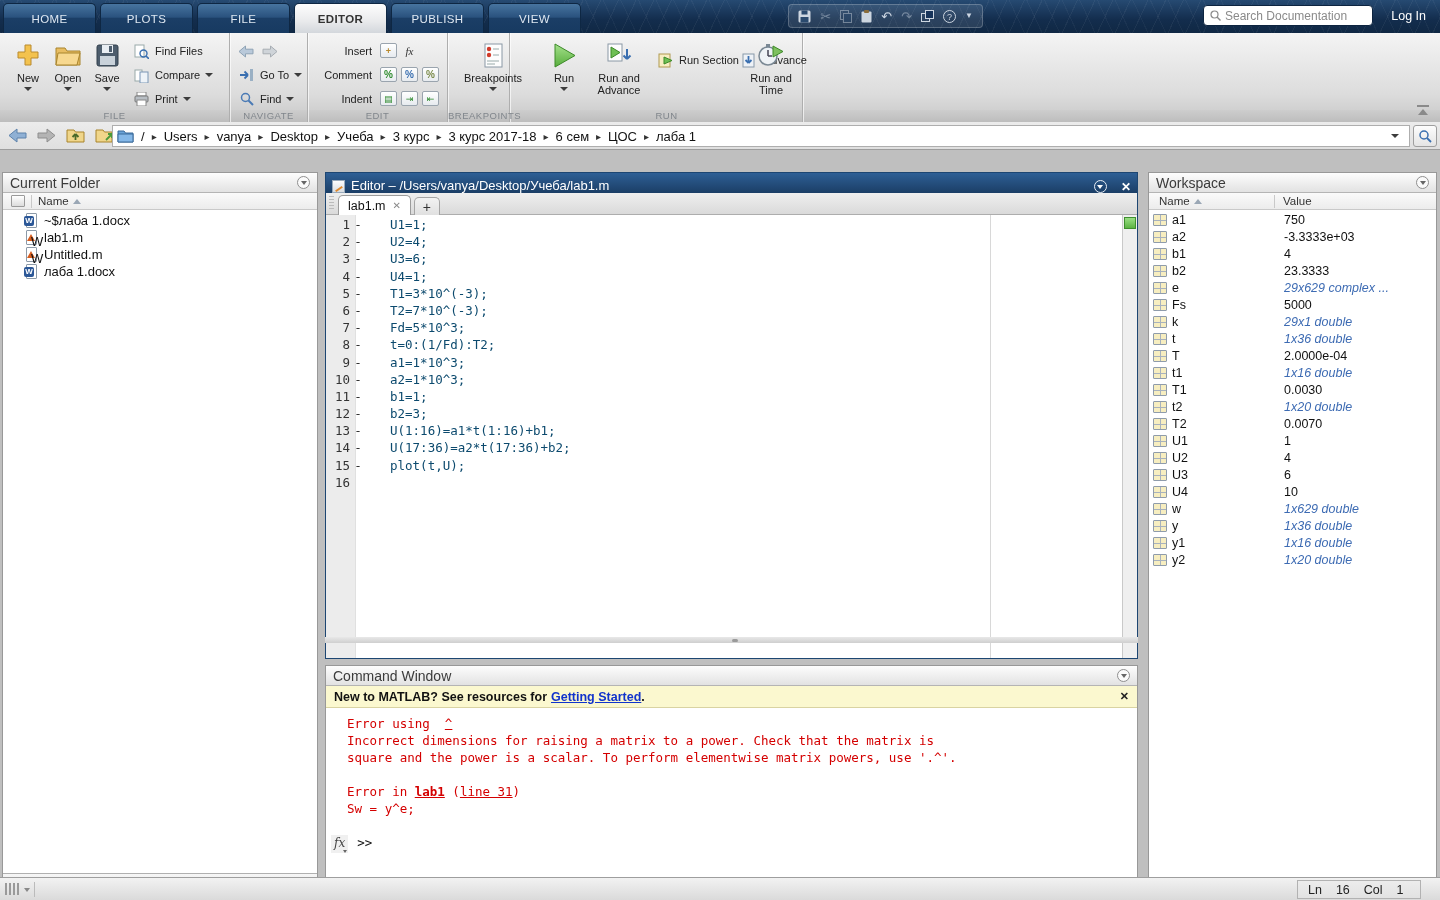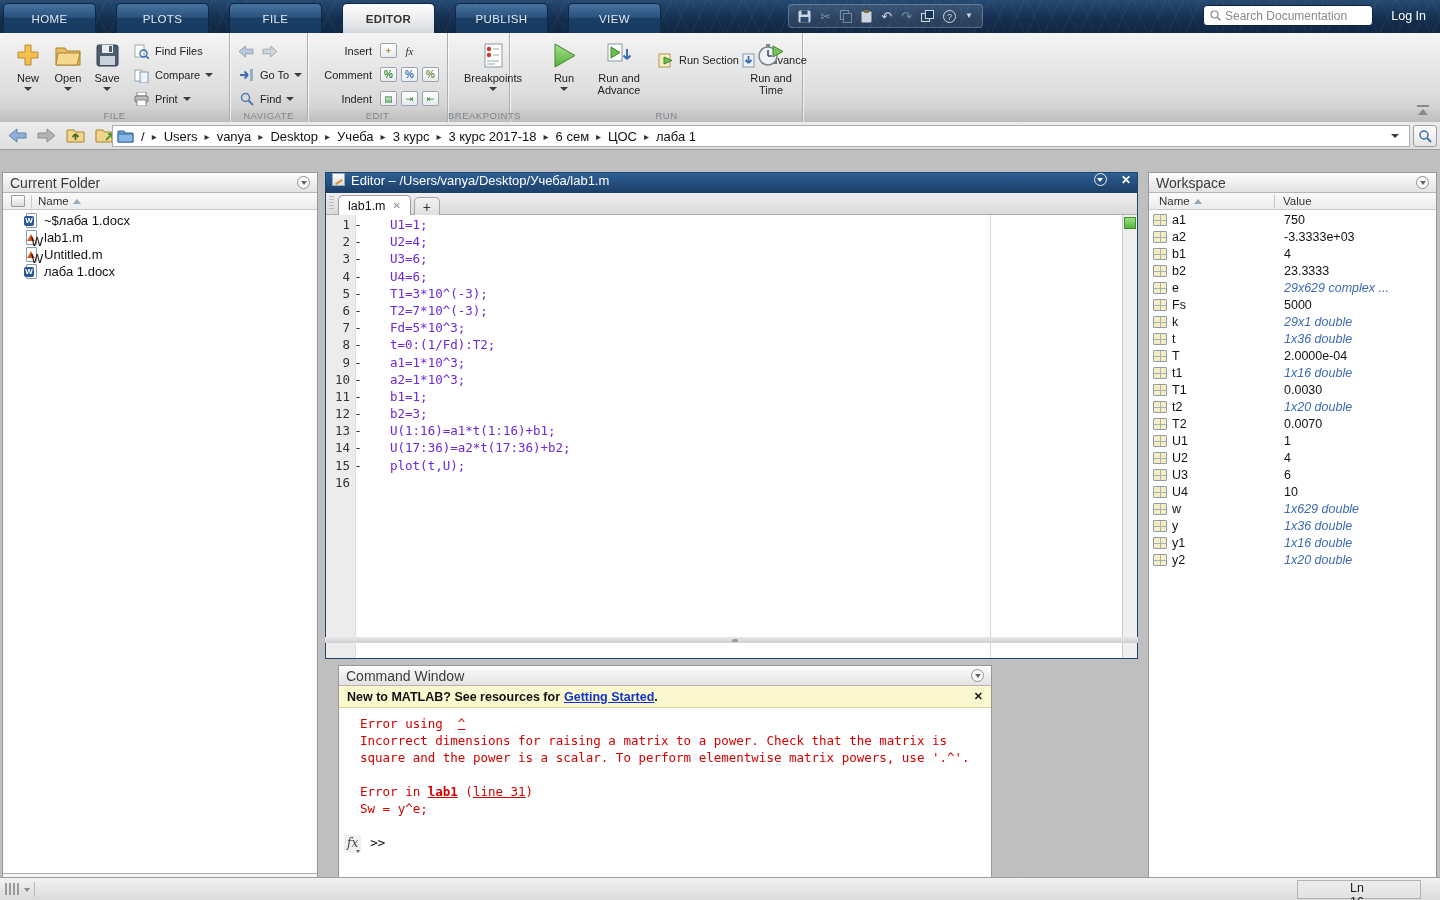--- a/index.html
+++ b/index.html
@@ -13,7 +13,7 @@
   .tabstrip::before { content:""; position:absolute; inset:0;
     background:repeating-linear-gradient(115deg, rgba(255,255,255,.05) 0 1px, transparent 1px 16px),
                repeating-linear-gradient(65deg, rgba(255,255,255,.04) 0 1px, transparent 1px 16px); }
-  .tabs { position:absolute; left:3px; top:3px; display:flex; gap:20px; height:30px; }
+  .tabs { position:absolute; left:3px; top:3px; display:flex; gap:4px; height:30px; }
   .tab { width:93px; height:30px; display:flex; align-items:center; justify-content:center;
     color:#dfe8f2; font-size:11.5px; letter-spacing:.4px;
     background:linear-gradient(#47749f,#2a527e 45%,#1b3e66 50%,#173a61);

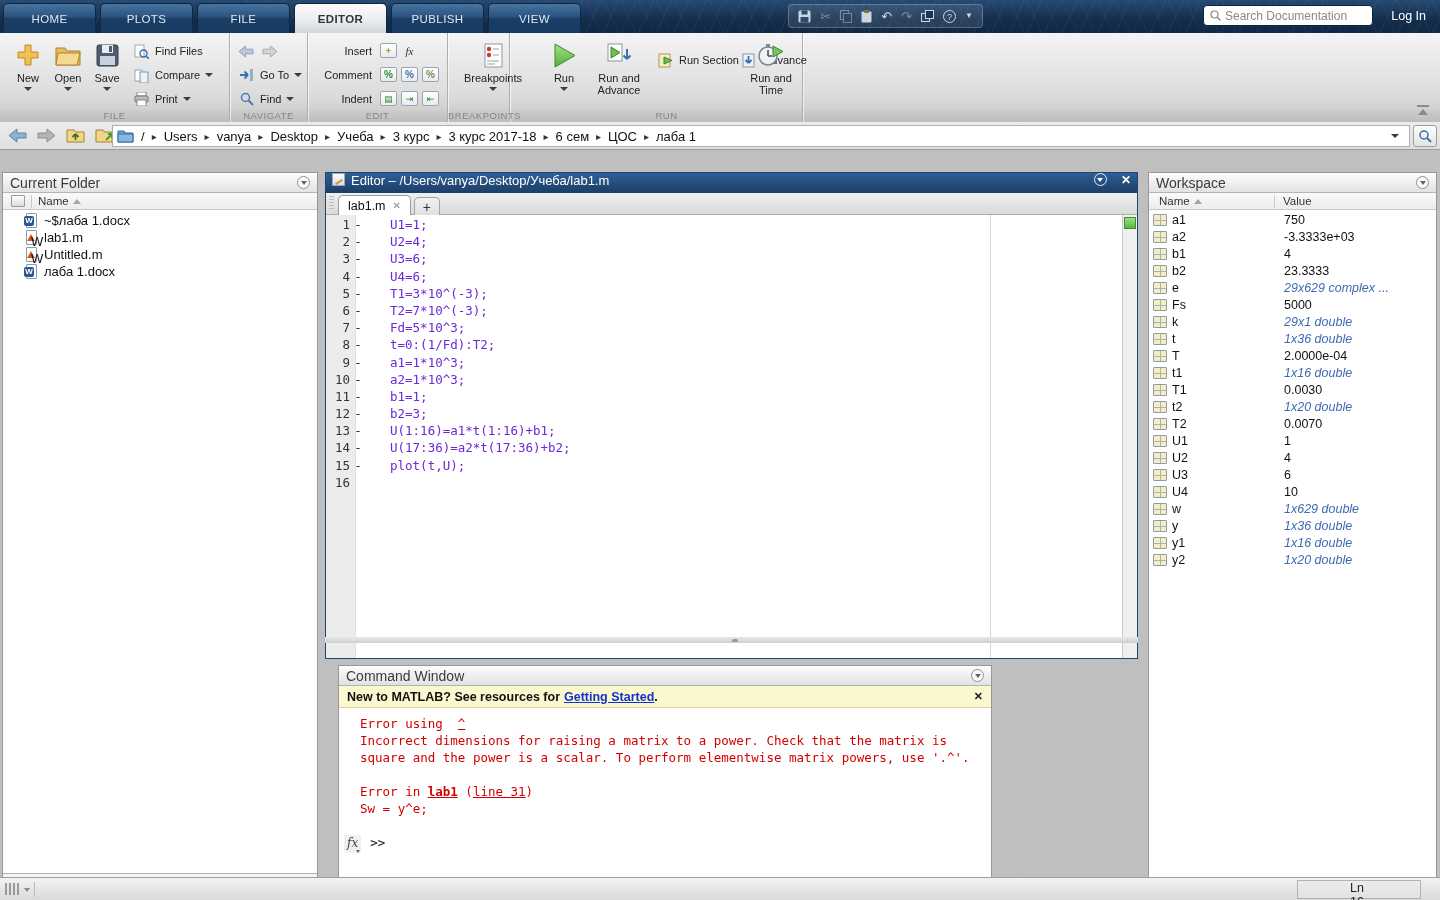--- a/index.html
+++ b/index.html
@@ -96,7 +96,7 @@
 
   
   #editor { left:325px; top:150px; width:813px; height:487px; border:1px solid #1d4672; }
-  .etitle { height:20px; background:linear-gradient(#2e5f95,#1b3e66); display:flex; align-items:flex-start; padding:0 6px; gap:6px;
+  .etitle { height:20px; background:linear-gradient(#2e5f95,#1b3e66); display:flex; align-items:flex-end; padding:0 6px; gap:6px;
     color:#fff; font-size:13px; }
   .etitle .wicons { margin-left:auto; display:flex; align-items:center; gap:14px; }
   .circ-caret.white { background:transparent; border-color:#e7edf4; }

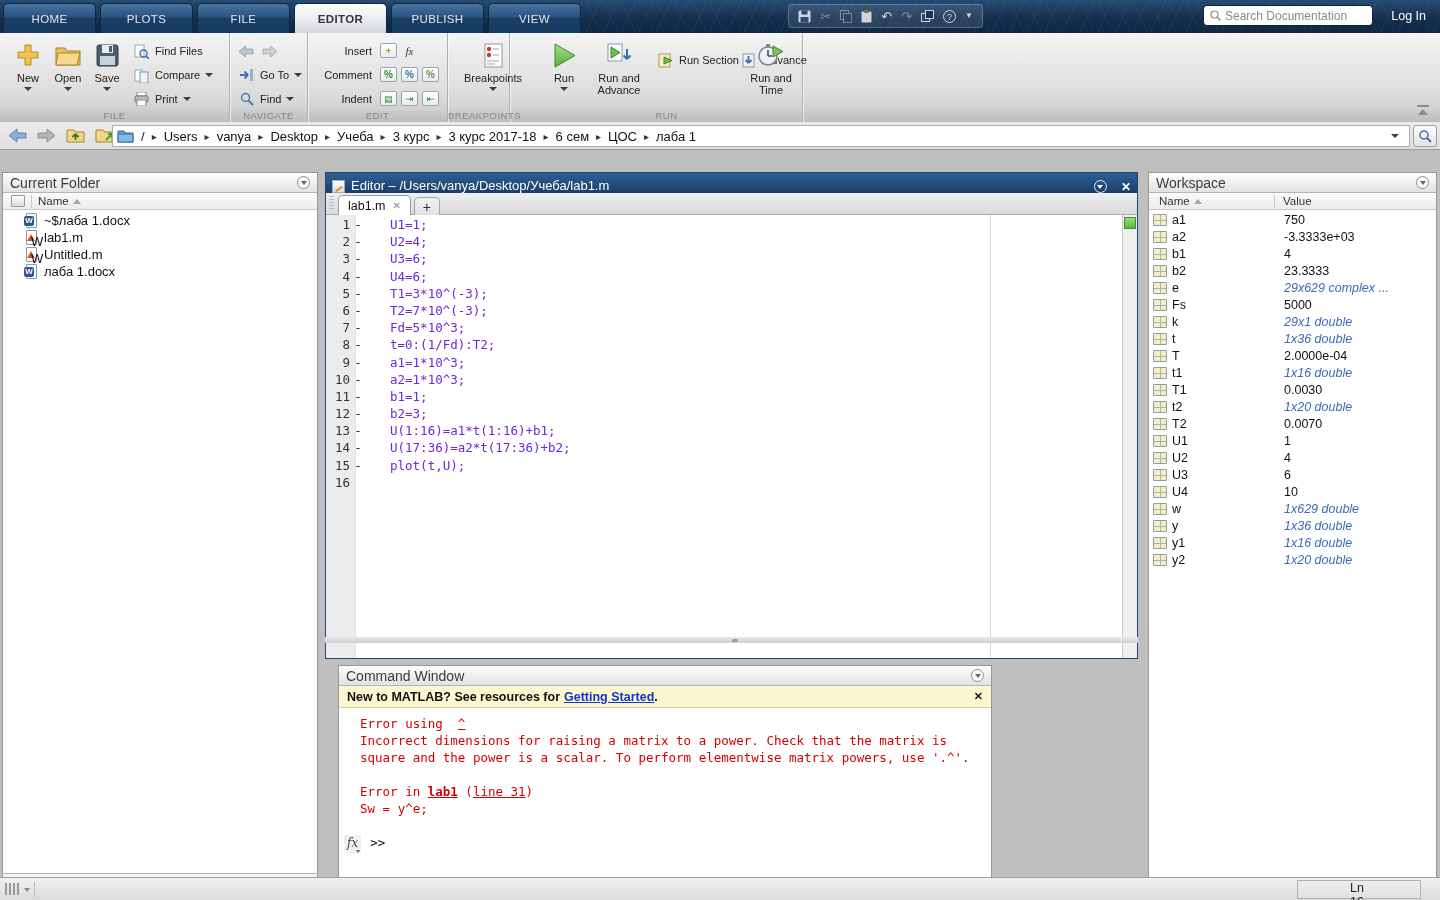--- a/index.html
+++ b/index.html
@@ -121,7 +121,7 @@
   .code-line { height:17.2px; white-space:pre; display:flex; }
   .code-line .ln { display:inline-block; width:24px; text-align:right; color:#333; flex:none; }
   .code-line .dash { display:inline-block; width:16px; text-align:center; color:#333; flex:none; }
-  .code-line .code { padding-left:24px; color:#6d28d9; }
+  .code-line .code { padding-left:24px; color:#0c4a6e; }
 
   
   .hsplit { position:absolute; left:325px; top:637px; width:813px; height:6px; background:linear-gradient(#e8e8e8,#cfcfcf); }

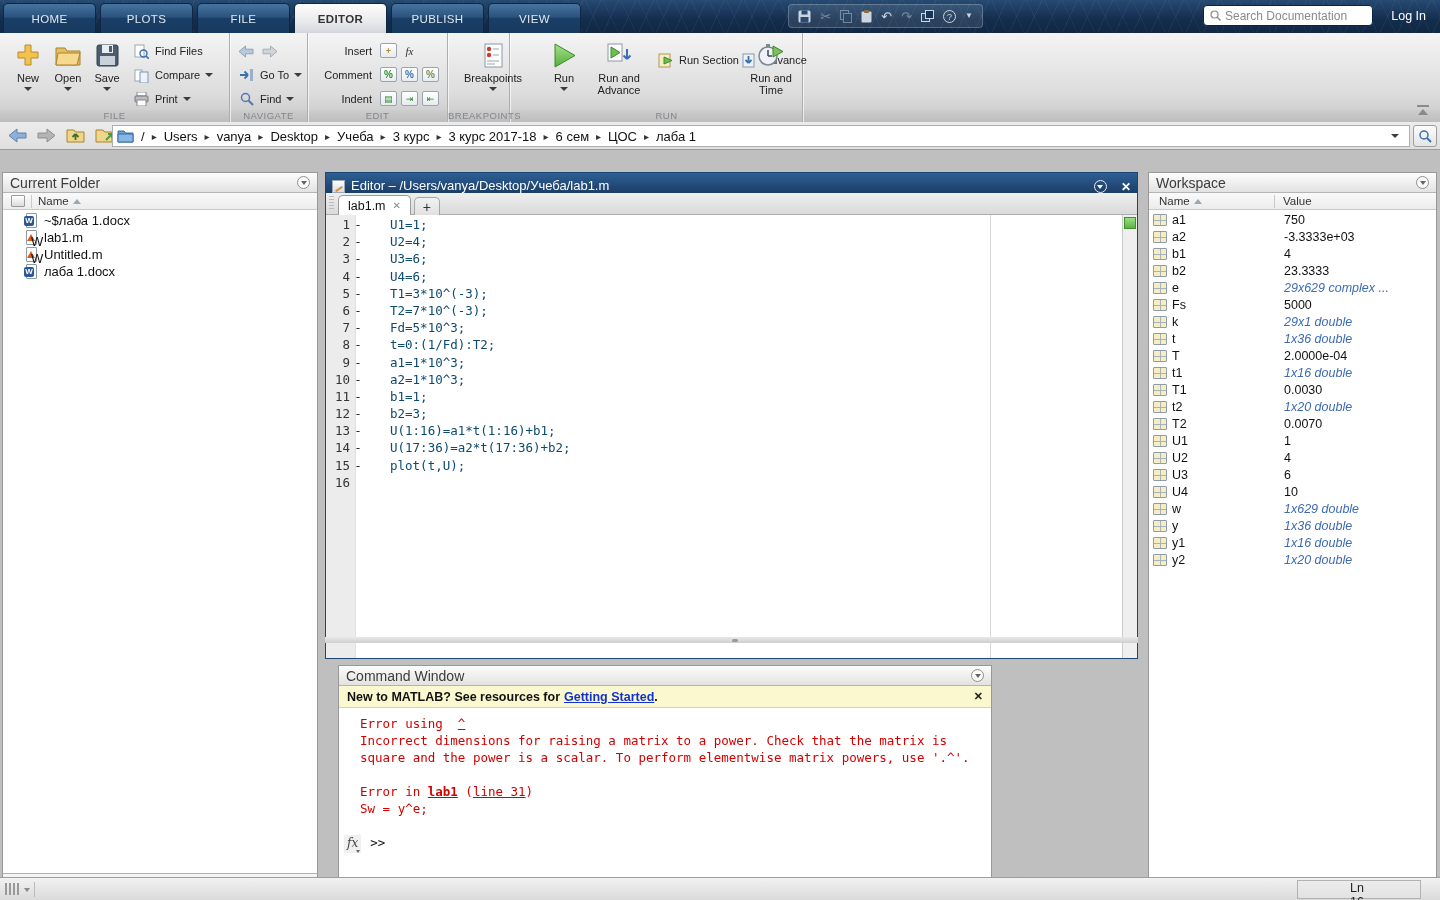--- a/index.html
+++ b/index.html
@@ -645,7 +645,7 @@
         <div class="code-line">
           <span class="ln">4</span>
           <span class="dash">-</span>
-          <span class="code">U4=6;</span>
+          <span class="code">U4=1;</span>
         </div>
 
         <div class="code-line">

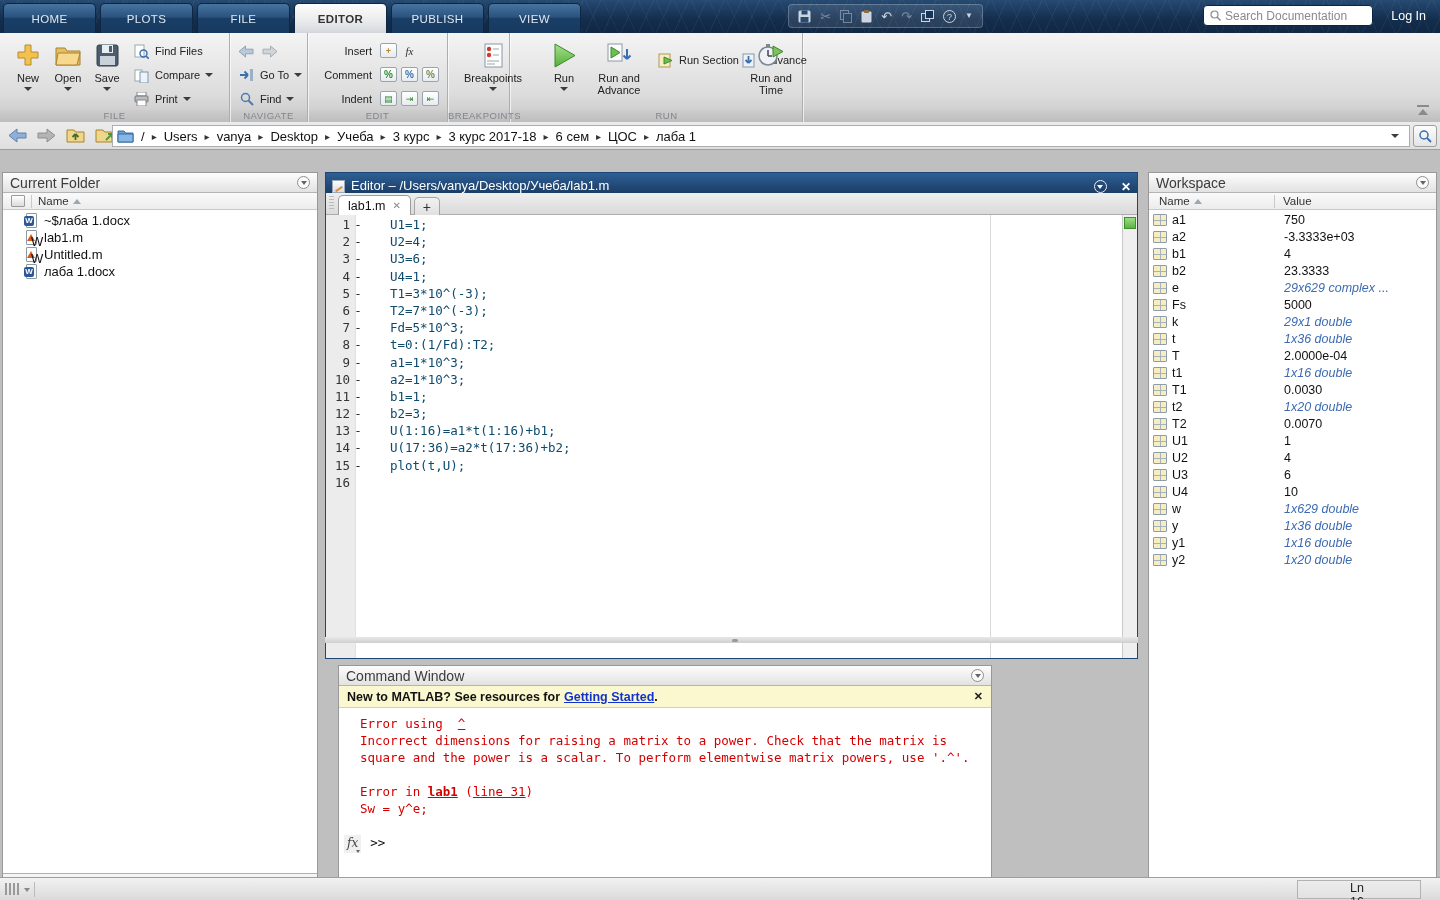--- a/index.html
+++ b/index.html
@@ -128,7 +128,7 @@
   .hsplit::after { content:""; position:absolute; left:50%; top:2px; width:6px; height:3px; border-radius:2px; background:#9a9a9a; }
 
   
-  #cmdwin { left:338px; top:643px; width:654px; height:233px; }
+  #cmdwin { left:325px; top:643px; width:813px; height:233px; }
   .banner { height:22px; background:#fbf8cf; border-bottom:1px solid #d9d3a2; display:flex; align-items:center; padding:0 8px; font-size:12.5px; color:#111; font-weight:bold; }
   .banner a { color:#1133cc; text-decoration:underline; cursor:pointer; margin-left:4px; }
   .banner .bx { margin-left:auto; font-size:11px; font-weight:bold; color:#222; cursor:pointer; }

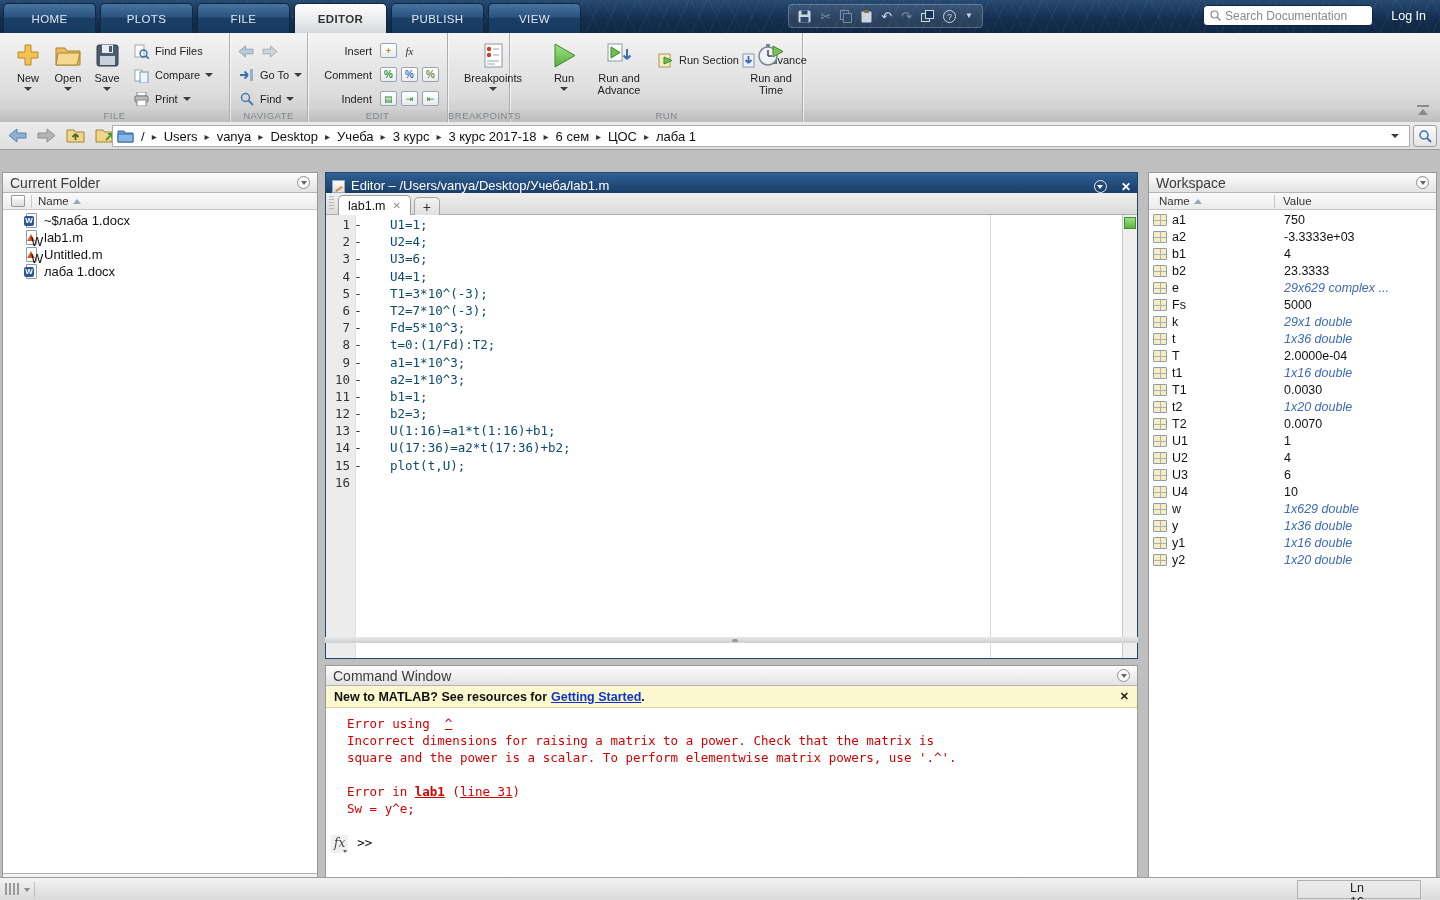--- a/index.html
+++ b/index.html
@@ -164,7 +164,7 @@
   .grip::after { content:""; position:absolute; left:21px; top:6px; border-left:3px solid transparent; border-right:3px solid transparent; border-top:4px solid #888; }
   .sbox { position:absolute; top:2px; height:19px; border:1px solid #b2b2b2; background:linear-gradient(#ececec,#e2e2e2); display:flex; align-items:center; font-size:12.5px; color:#222; }
   .sbox.script { left:1010px; width:286px; padding-left:8px; }
-  .sbox.lncol { left:1297px; width:124px; padding-left:10px; gap:0;flex-direction:column; }
+  .sbox.lncol { left:1297px; width:124px; padding-left:10px; gap:0; }
   .sbox.lncol span { margin-right:14px; }
 
   svg { display:block; }

